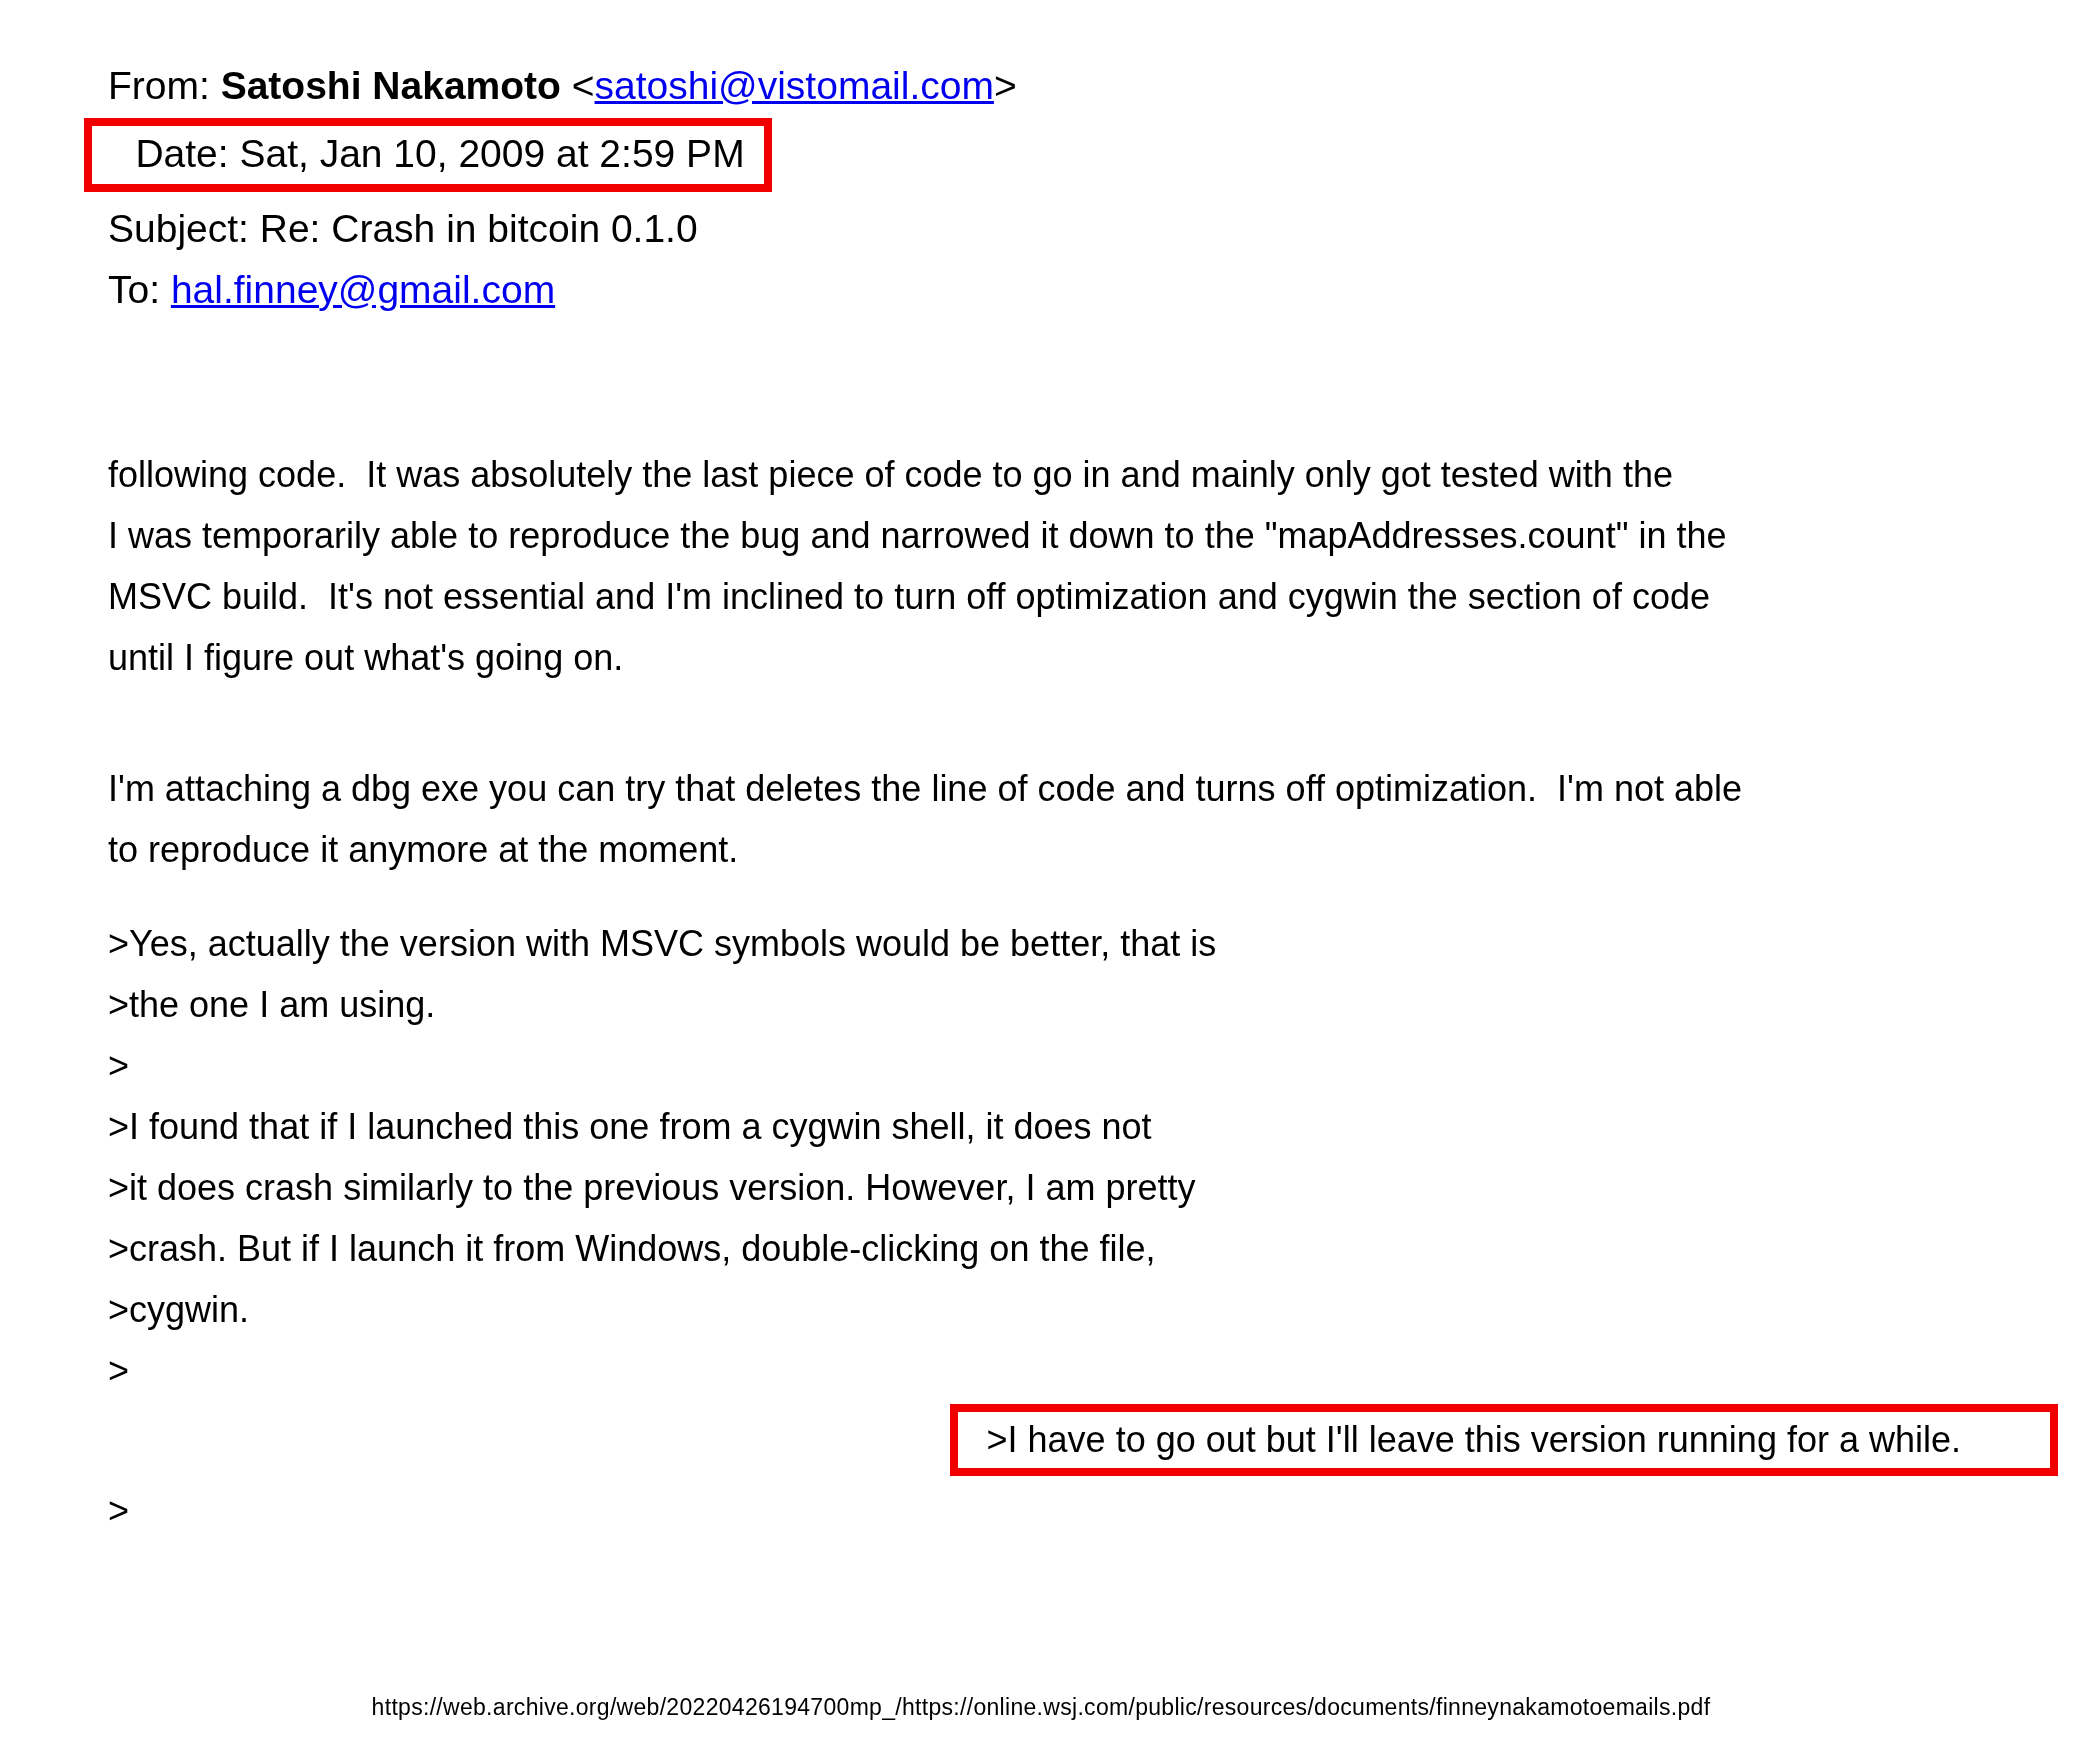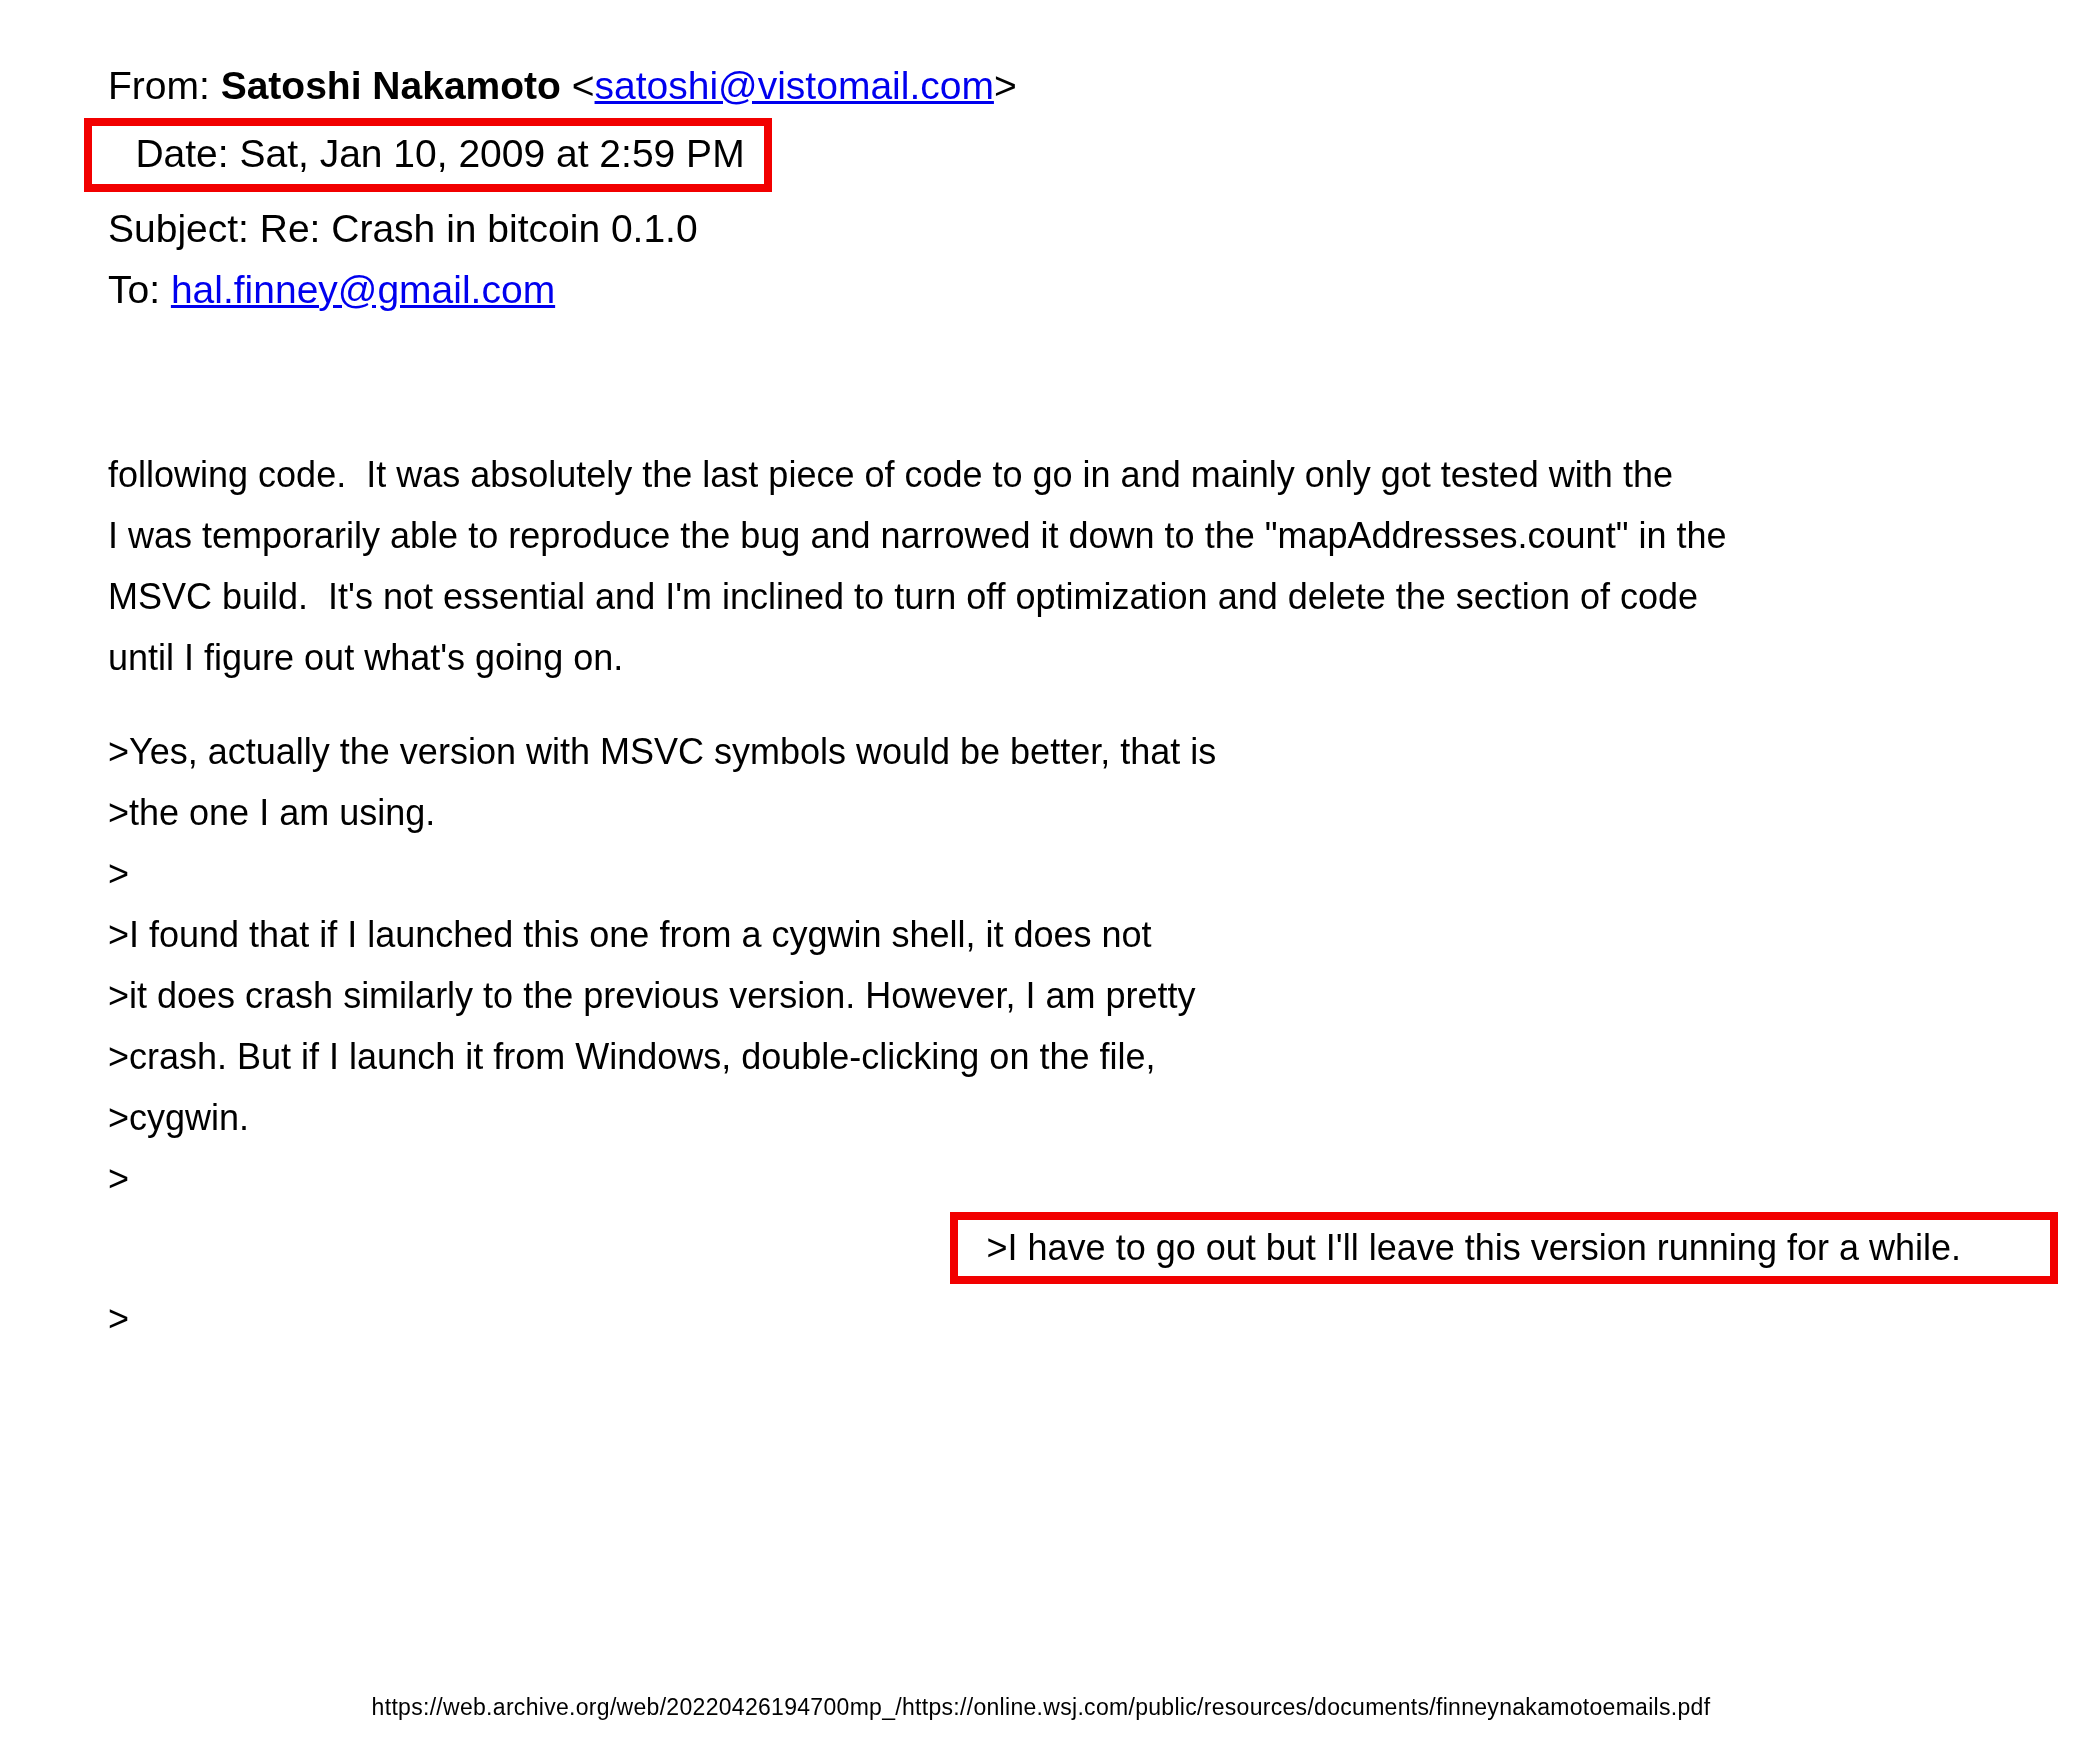--- a/index.html
+++ b/index.html
@@ -94,7 +94,7 @@
       <div class="para para1">
         <div class="bline">following code.  It was absolutely the last piece of code to go in and mainly only got tested with the</div>
         <div class="bline">I was temporarily able to reproduce the bug and narrowed it down to the "mapAddresses.count" in the</div>
-        <div class="bline">MSVC build.  It's not essential and I'm inclined to turn off optimization and delete the section of code</div>
+        <div class="bline">MSVC build.  It's not essential and I'm inclined to turn off optimization and cygwin the section of code</div>
         <div class="bline">until I figure out what's going on.</div>
       </div>
 

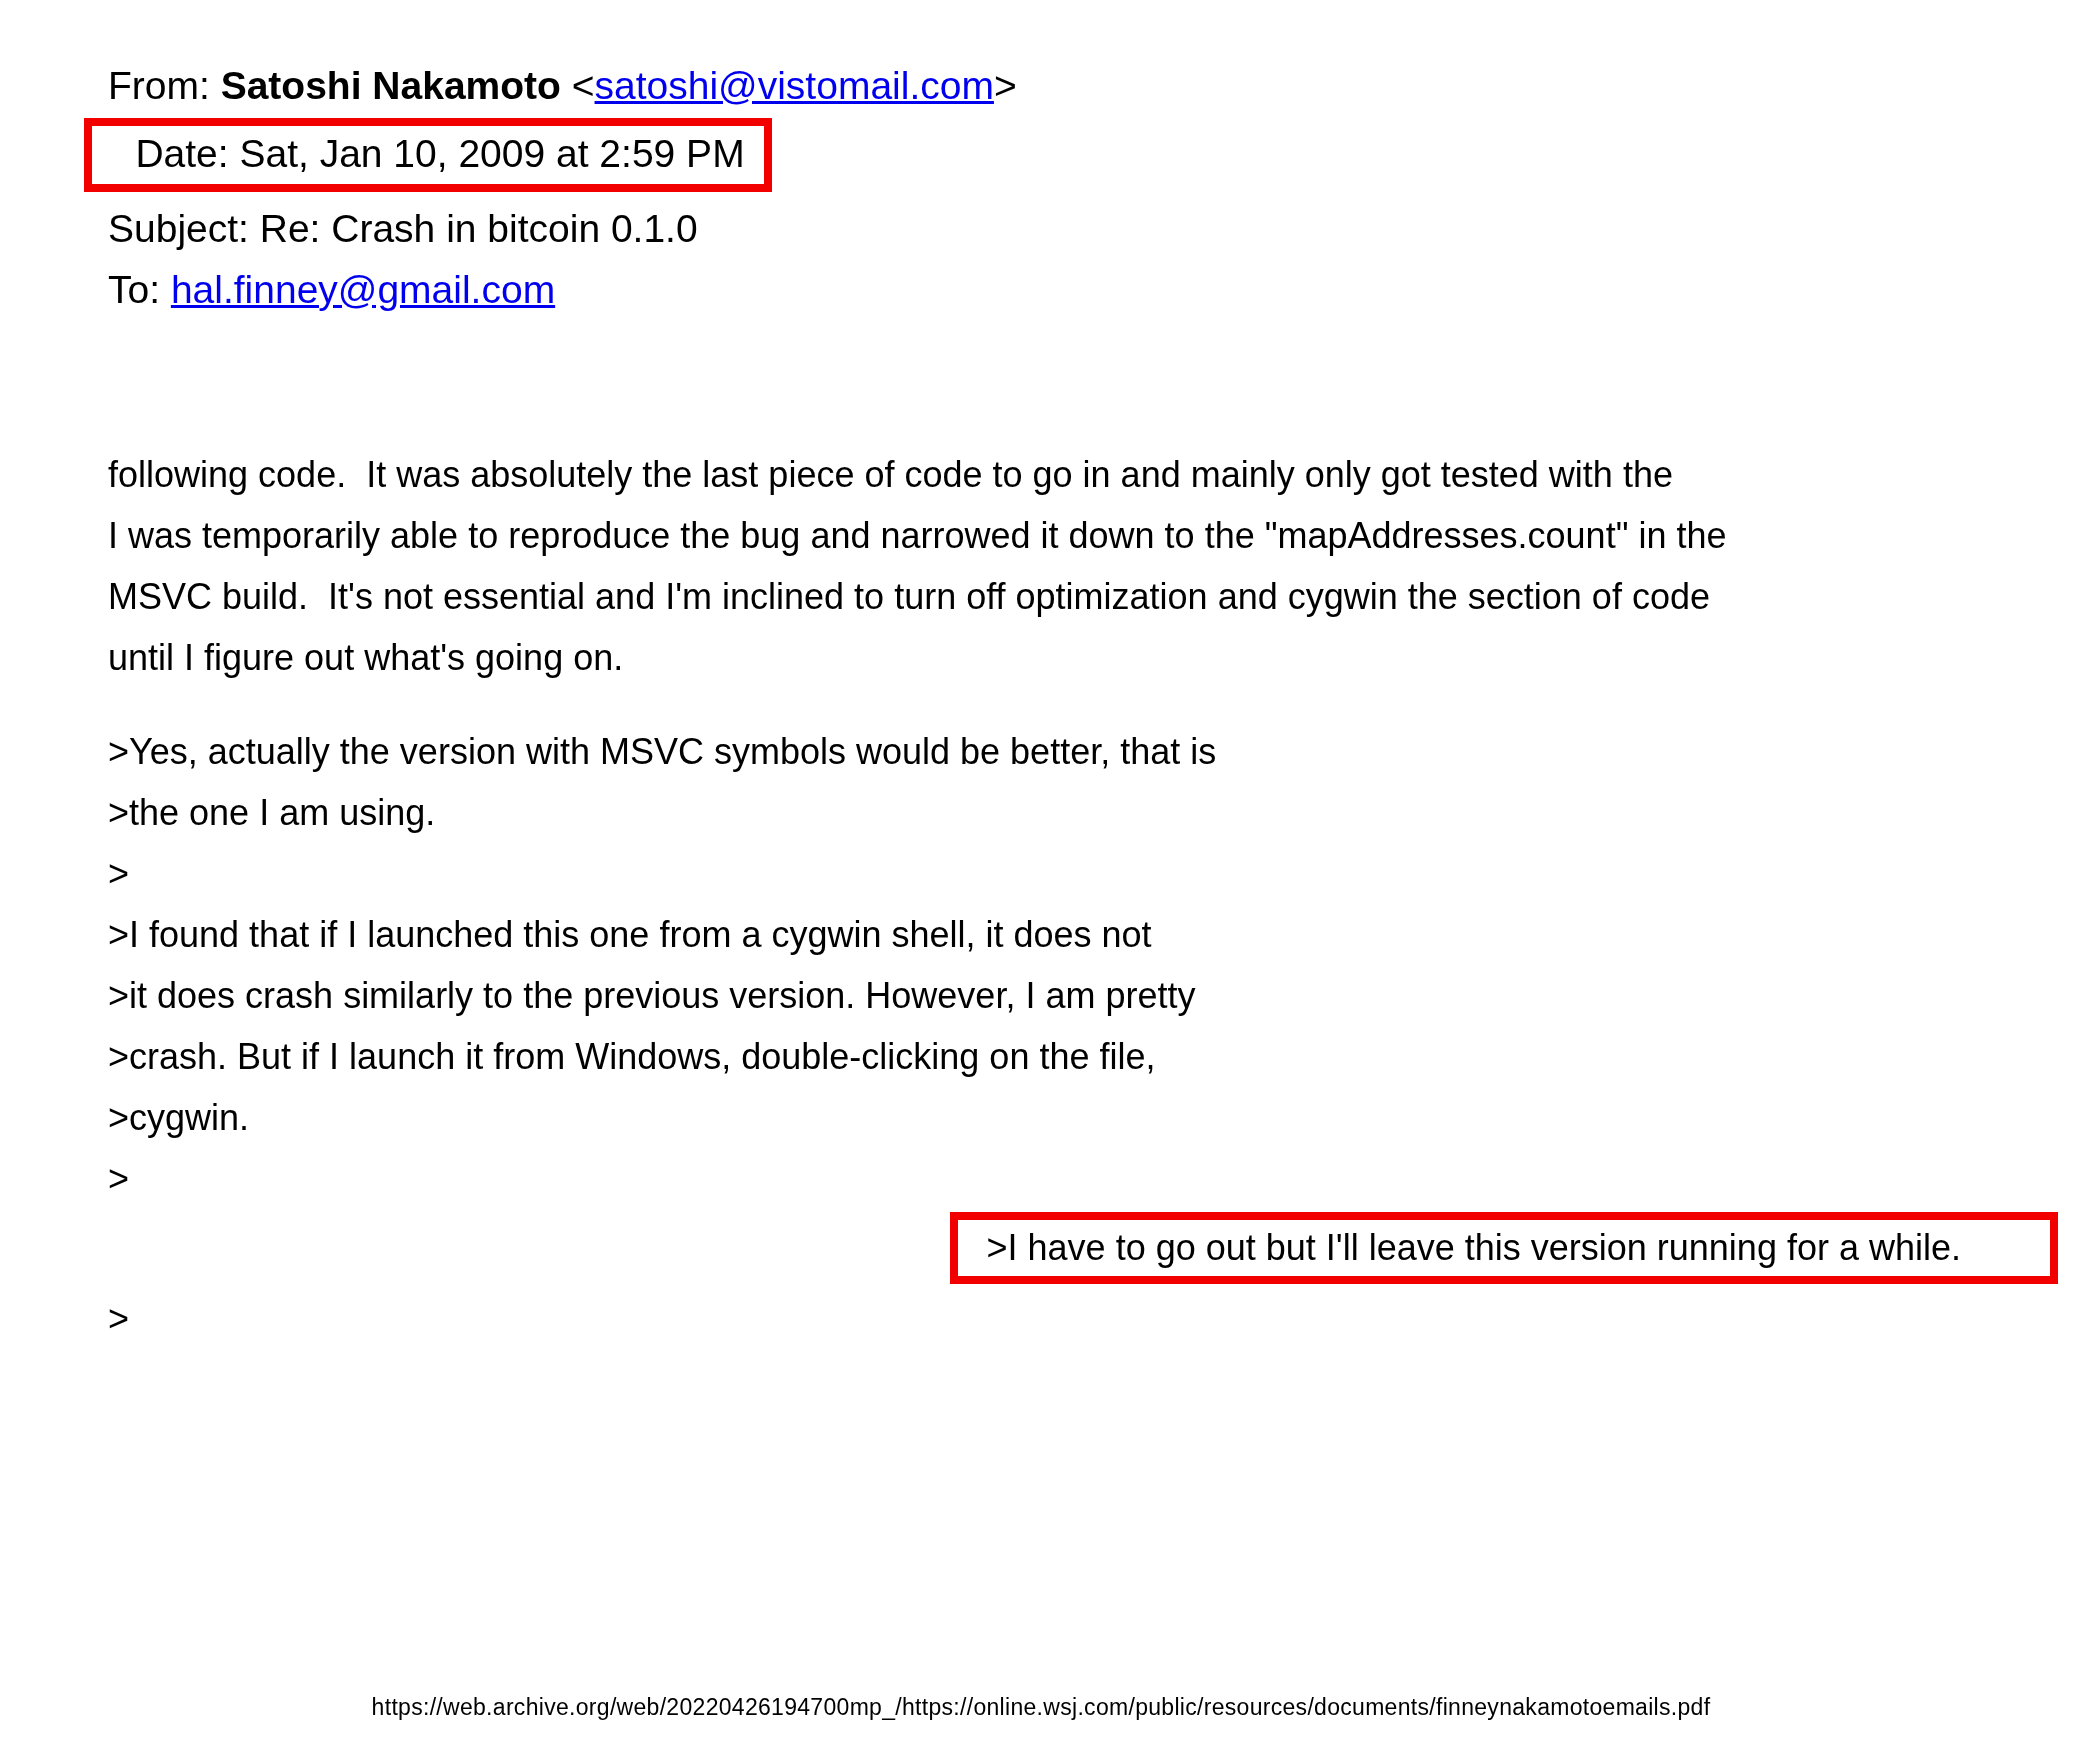--- a/index.html
+++ b/index.html
@@ -98,6 +98,10 @@
         <div class="bline">until I figure out what's going on.</div>
       </div>
 
+      <div class="para para2">
+        <div class="bline">I'm attaching a dbg exe you can try that deletes the line of code and turns off optimization.  I'm not able</div>
+        <div class="bline">to reproduce it anymore at the moment.</div>
+      </div>
 
       <div class="quote-block">
         <div class="bline">&gt;Yes, actually the version with MSVC symbols would be better, that is</div>

